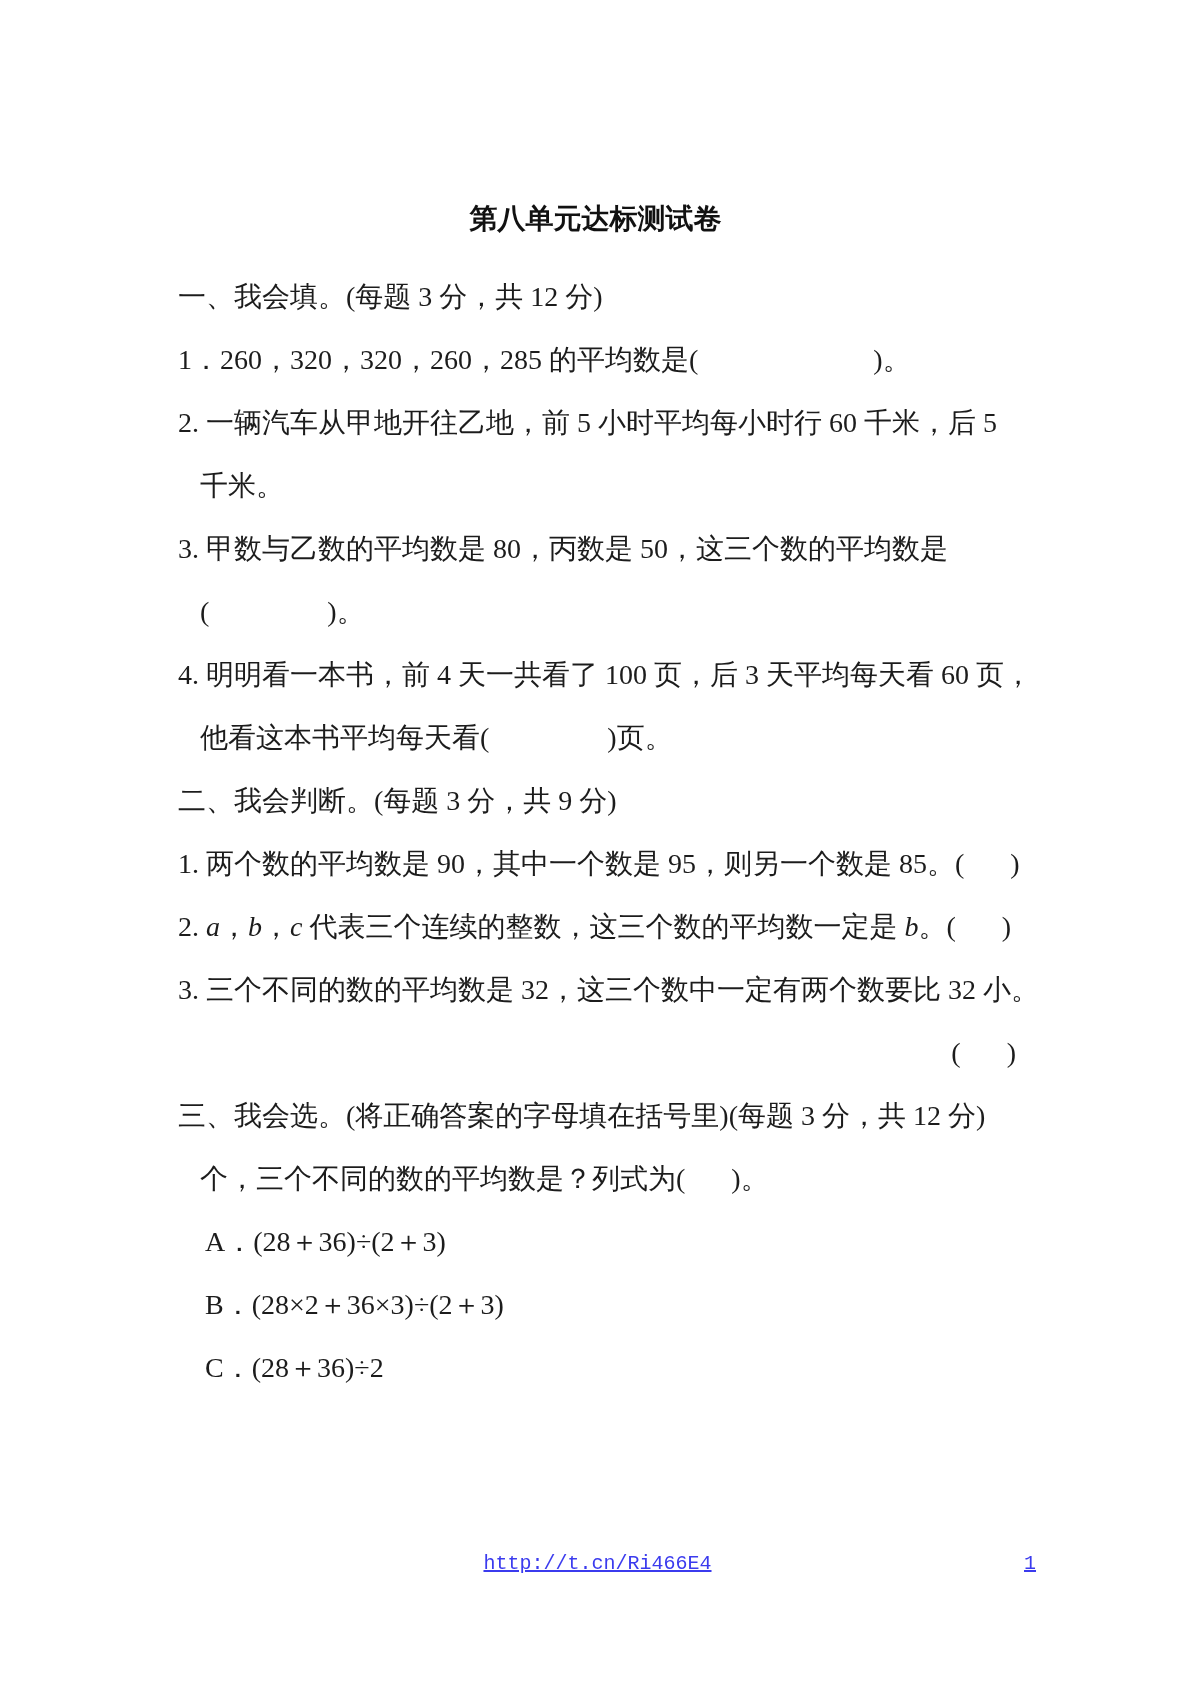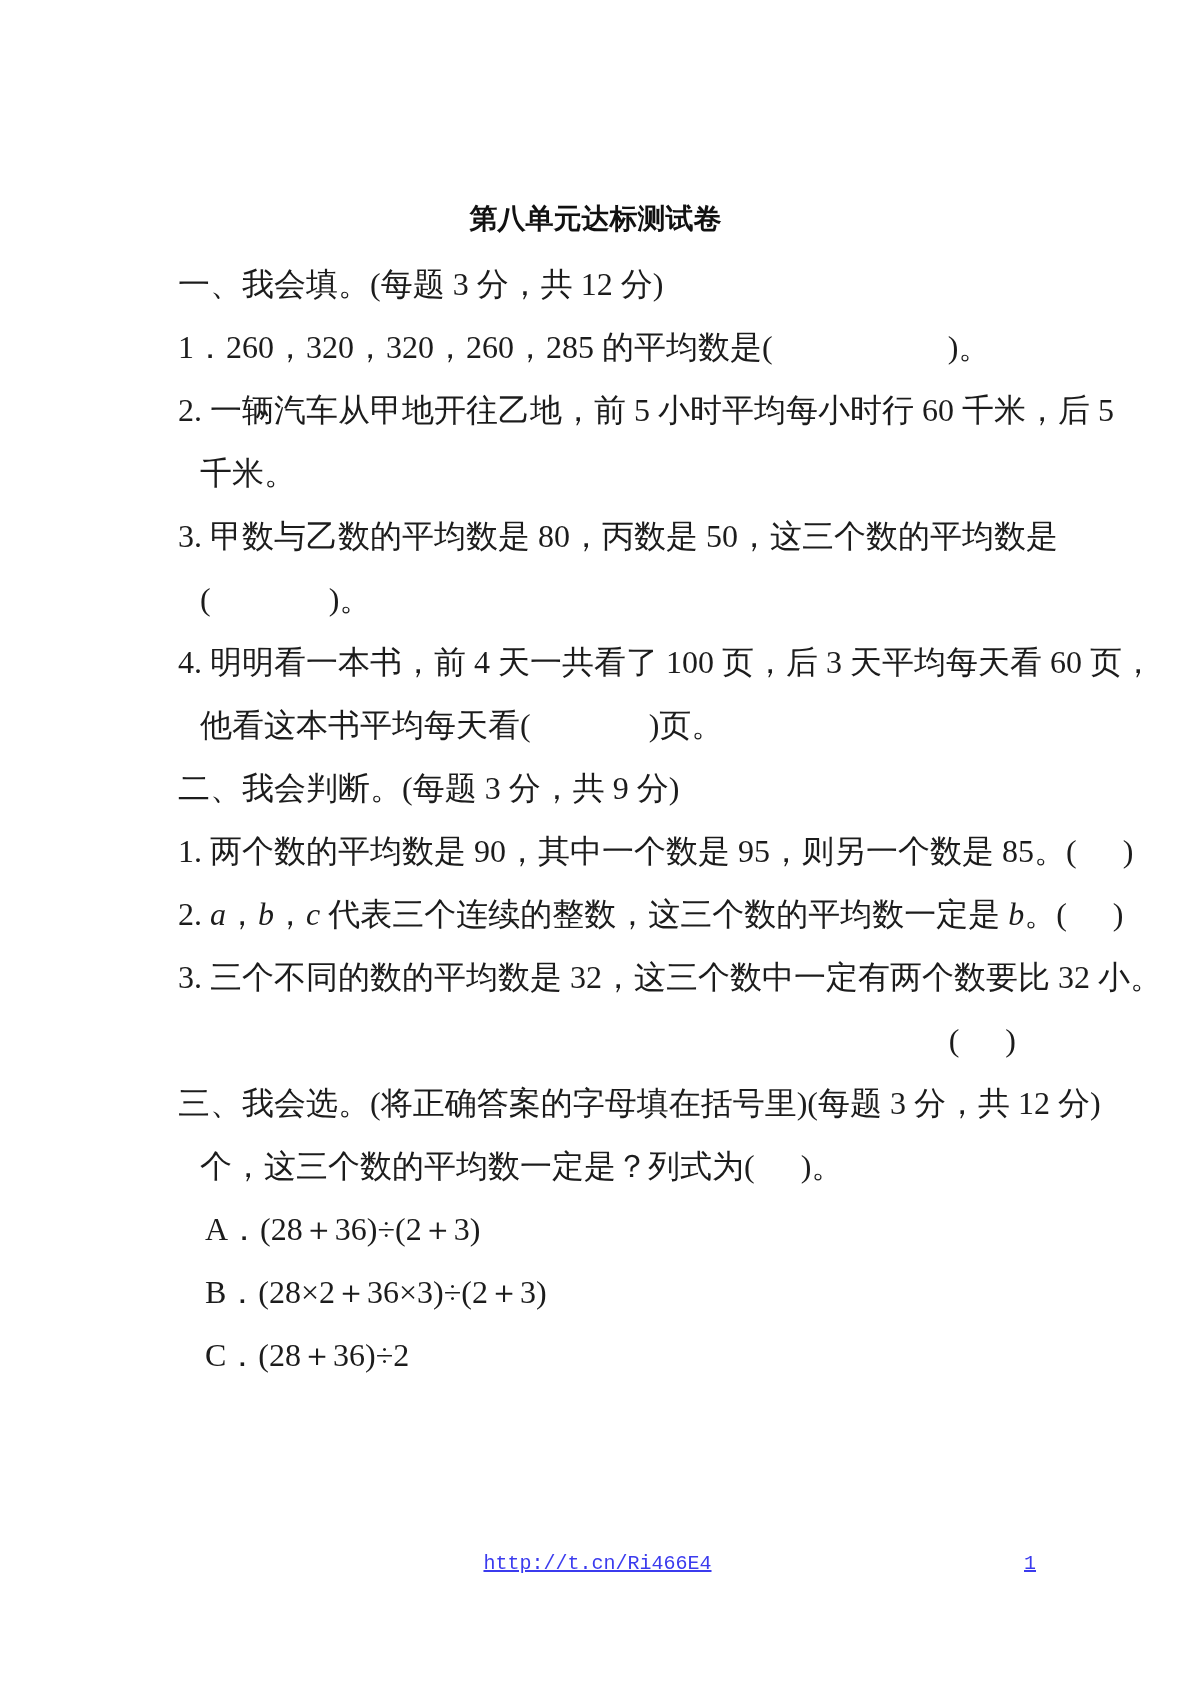--- a/index.html
+++ b/index.html
@@ -27,10 +27,10 @@
   }
   .body {
     position: absolute;
-    top: 253px;
+    top: 265px;
     left: 178px;
     width: 848px;
-    font-size: 32px;
+    font-size: 28px;
     line-height: 63px;
     white-space: nowrap;
   }

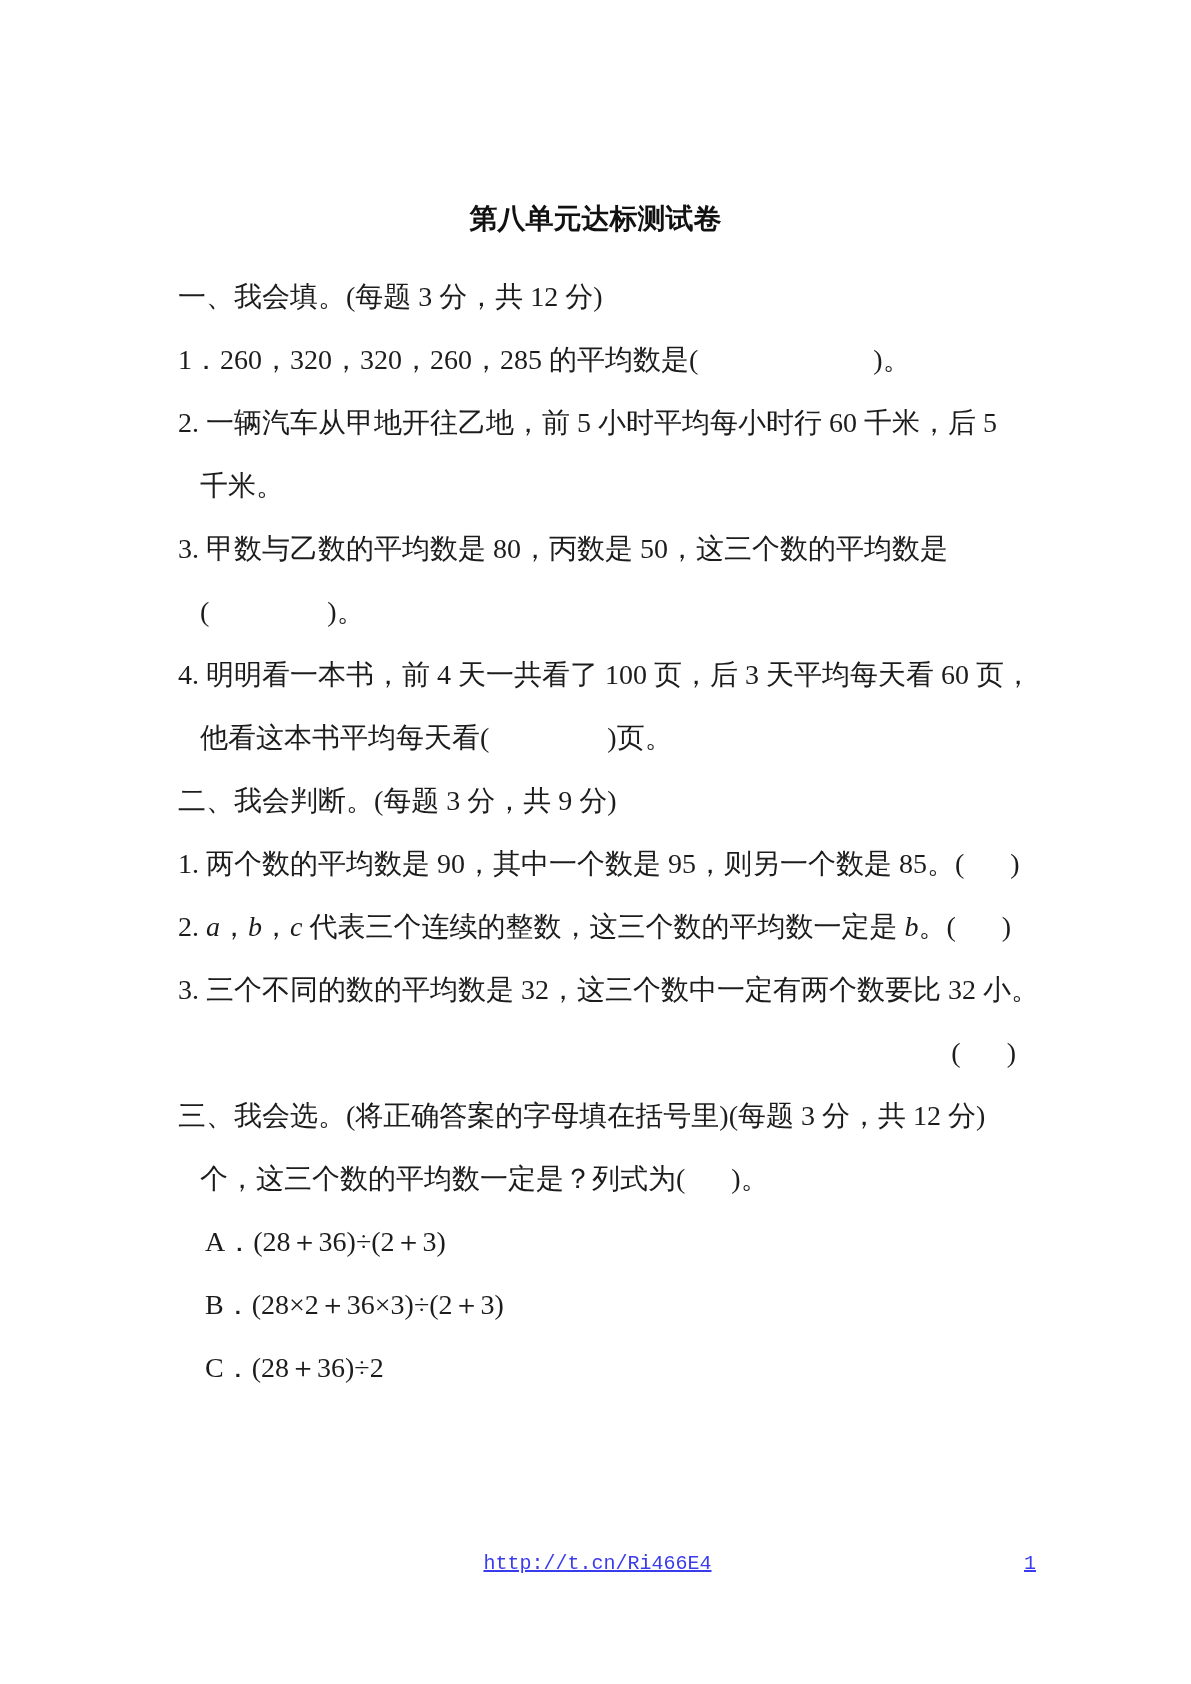--- a/index.html
+++ b/index.html
@@ -103,7 +103,7 @@
 
     <div class="line">三、我会选。(将正确答案的字母填在括号里)(每题 3 分，共 12 分)</div>
 
-    <div class="line cont"><span>个，这三个数的平均数一定是？列式为(</span><span class="blank sm"></span><span>)。</span></div>
+    <div class="line cont"><span>个，三个不同的数的平均数是？列式为(</span><span class="blank sm"></span><span>)。</span></div>
 
     <div class="line opt"><span>A．</span><span>(28＋36)÷(2＋3)</span></div>
     <div class="line opt"><span>B．</span><span>(28×2＋36×3)÷(2＋3)</span></div>

